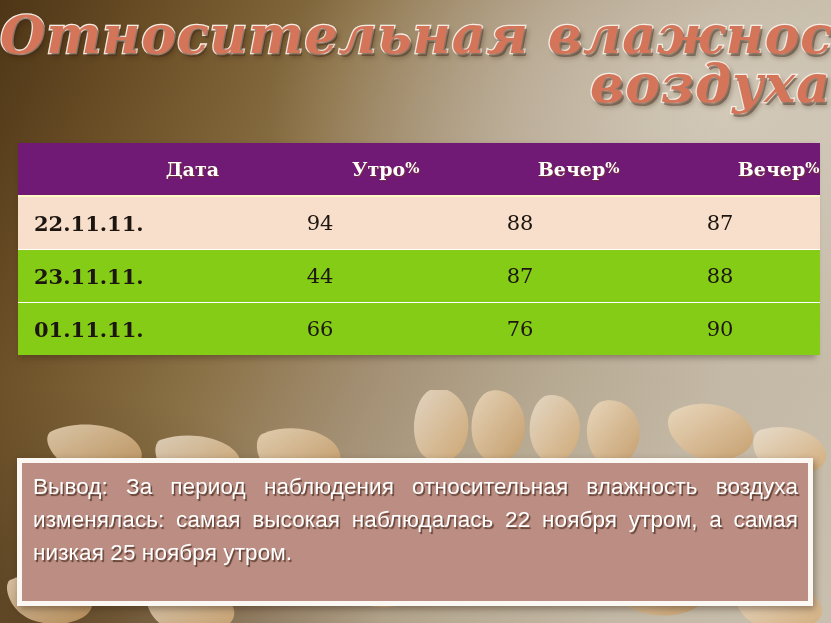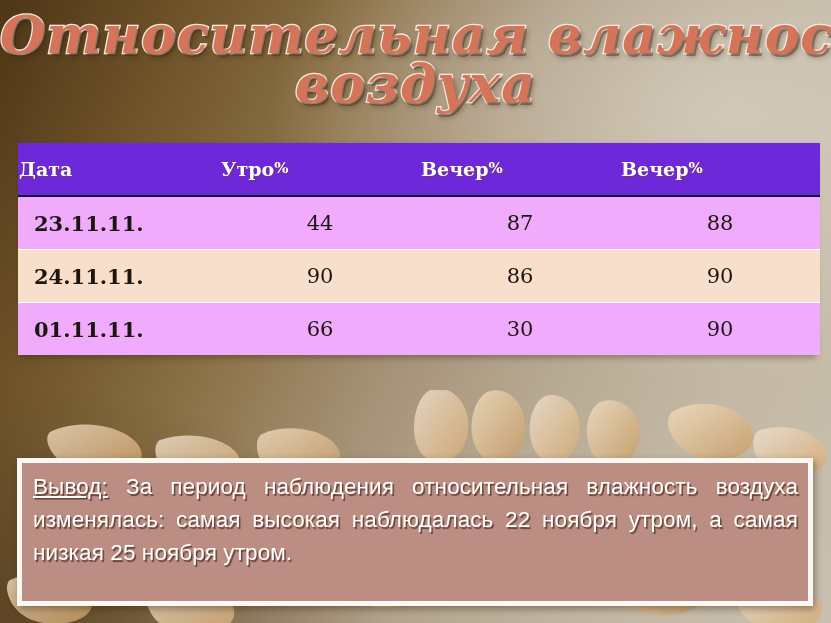--- a/index.html
+++ b/index.html
@@ -80,7 +80,7 @@
     white-space: nowrap;
     display: block;
   }
-  .title-line.l2 { margin-top: -4px; }
+  .title-line.l2 { margin-top: -4px; text-align: right; }
 
   
   .table-card {

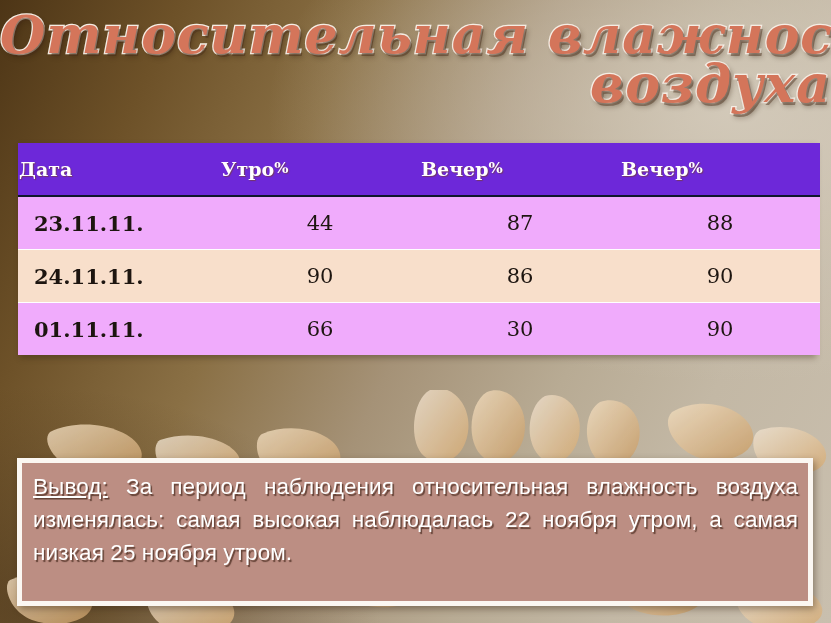--- a/index.html
+++ b/index.html
@@ -96,16 +96,16 @@
     table-layout: fixed;
   }
   table.data thead th {
-    background: #6d28d9;
+    background: #701a75;
     color: #ffffff;
     font-family: "DejaVu Serif", "Liberation Serif", serif;
     font-weight: bold;
     font-size: 19px;
     height: 50px;
-    text-align: left;
+    text-align: right;
     vertical-align: middle;
     text-shadow: 1px 1px 1px rgba(120,70,10,0.55);
-    border-bottom: 2px solid #0f172a;
+    border-bottom: 2px solid #fef9c3;
   }
   table.data thead th.col-date { width: 200px; }
   table.data thead th.col-v    { width: 198px; margin-top: 12px; }

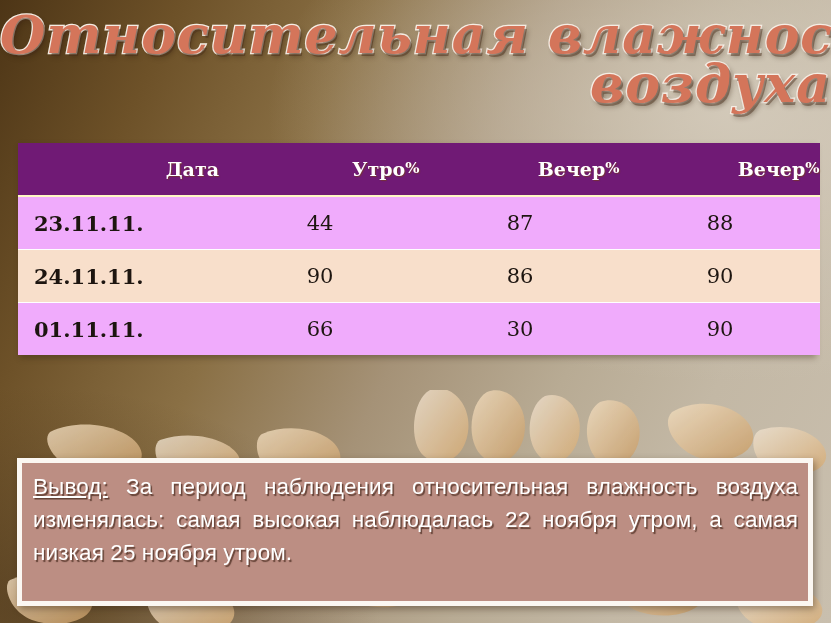--- a/index.html
+++ b/index.html
@@ -218,6 +218,12 @@
         </tr>
       </thead>
       <tbody>
+        <tr class="r-even">
+          <td class="date">22.11.11.</td>
+          <td>94</td>
+          <td>88</td>
+          <td>87</td>
+        </tr>
         <tr class="r-odd">
           <td class="date">23.11.11.</td>
           <td>44</td>

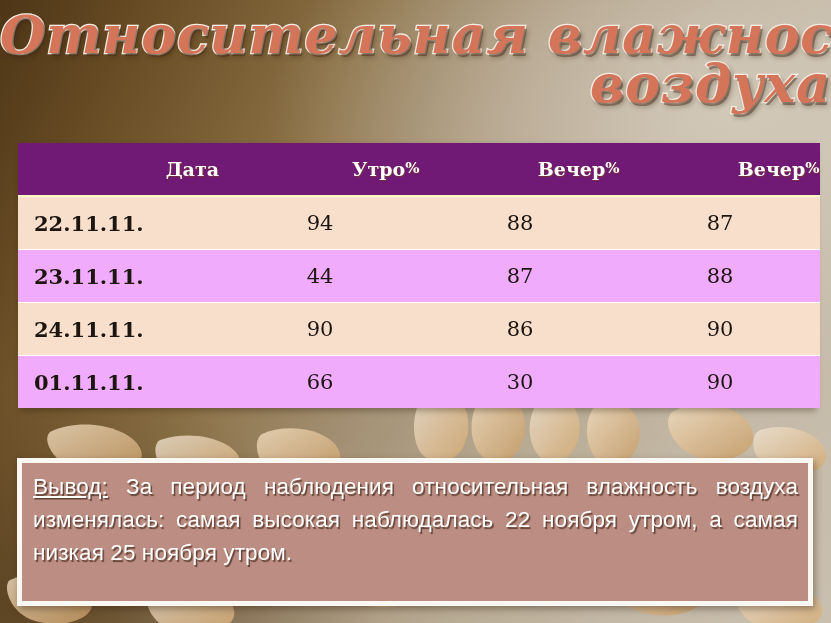--- a/index.html
+++ b/index.html
@@ -133,7 +133,7 @@
     font-size: 21px;
   }
   table.data tbody tr.r-even td { background: #f8dfcb; }
-  table.data tbody tr.r-odd  td { background: #f0abfc; }
+  table.data tbody tr.r-odd  td { background: #84cc16; }
   table.data tbody tr:last-child td { border-bottom: none; }
 
   

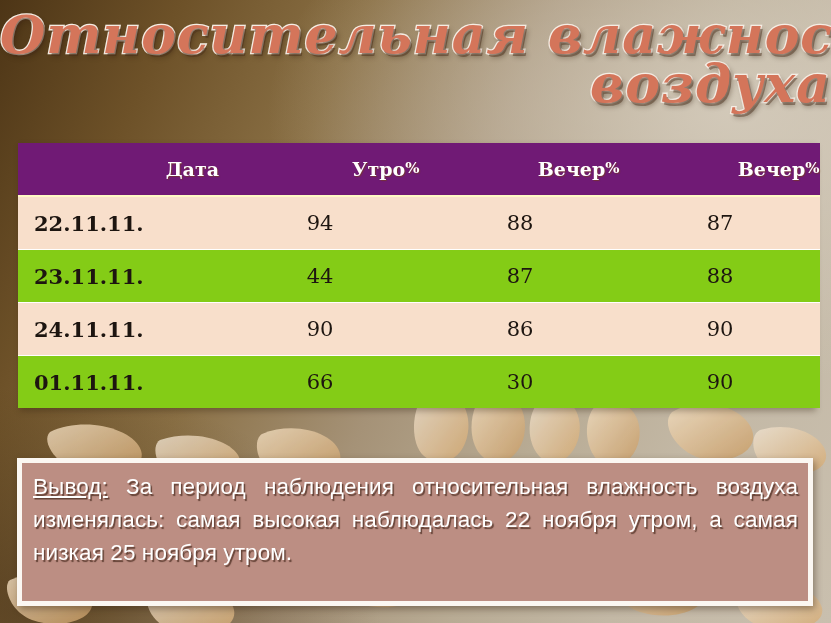--- a/index.html
+++ b/index.html
@@ -230,12 +230,6 @@
           <td>87</td>
           <td>88</td>
         </tr>
-        <tr class="r-even">
-          <td class="date">24.11.11.</td>
-          <td>90</td>
-          <td>86</td>
-          <td>90</td>
-        </tr>
         <tr class="r-odd">
           <td class="date">01.11.11.</td>
           <td>66</td>

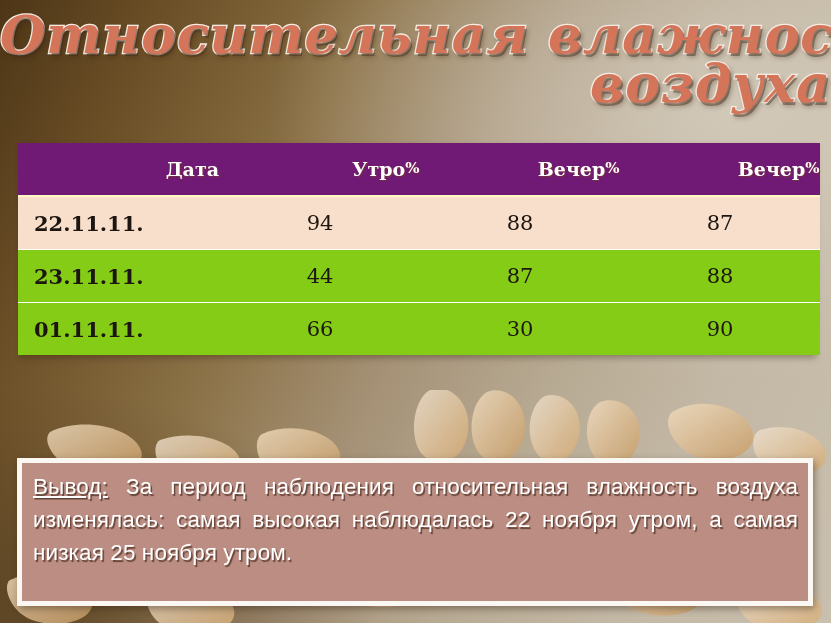--- a/index.html
+++ b/index.html
@@ -233,7 +233,7 @@
         <tr class="r-odd">
           <td class="date">01.11.11.</td>
           <td>66</td>
-          <td>30</td>
+          <td>76</td>
           <td>90</td>
         </tr>
       </tbody>

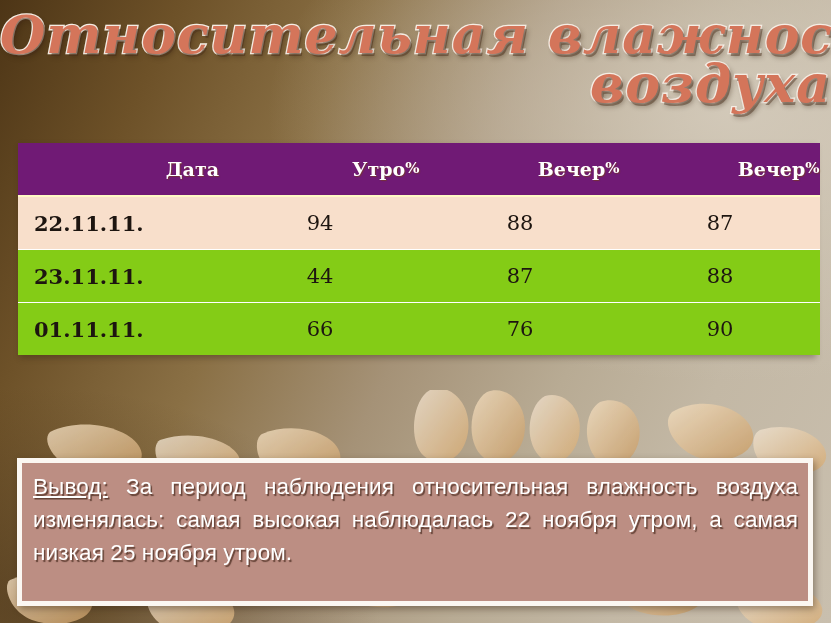--- a/index.html
+++ b/index.html
@@ -161,7 +161,6 @@
     letter-spacing: 0.1px;
   }
   .conclusion .lead {
-    text-decoration: underline;
     text-underline-offset: 2px;
   }
 </style>

